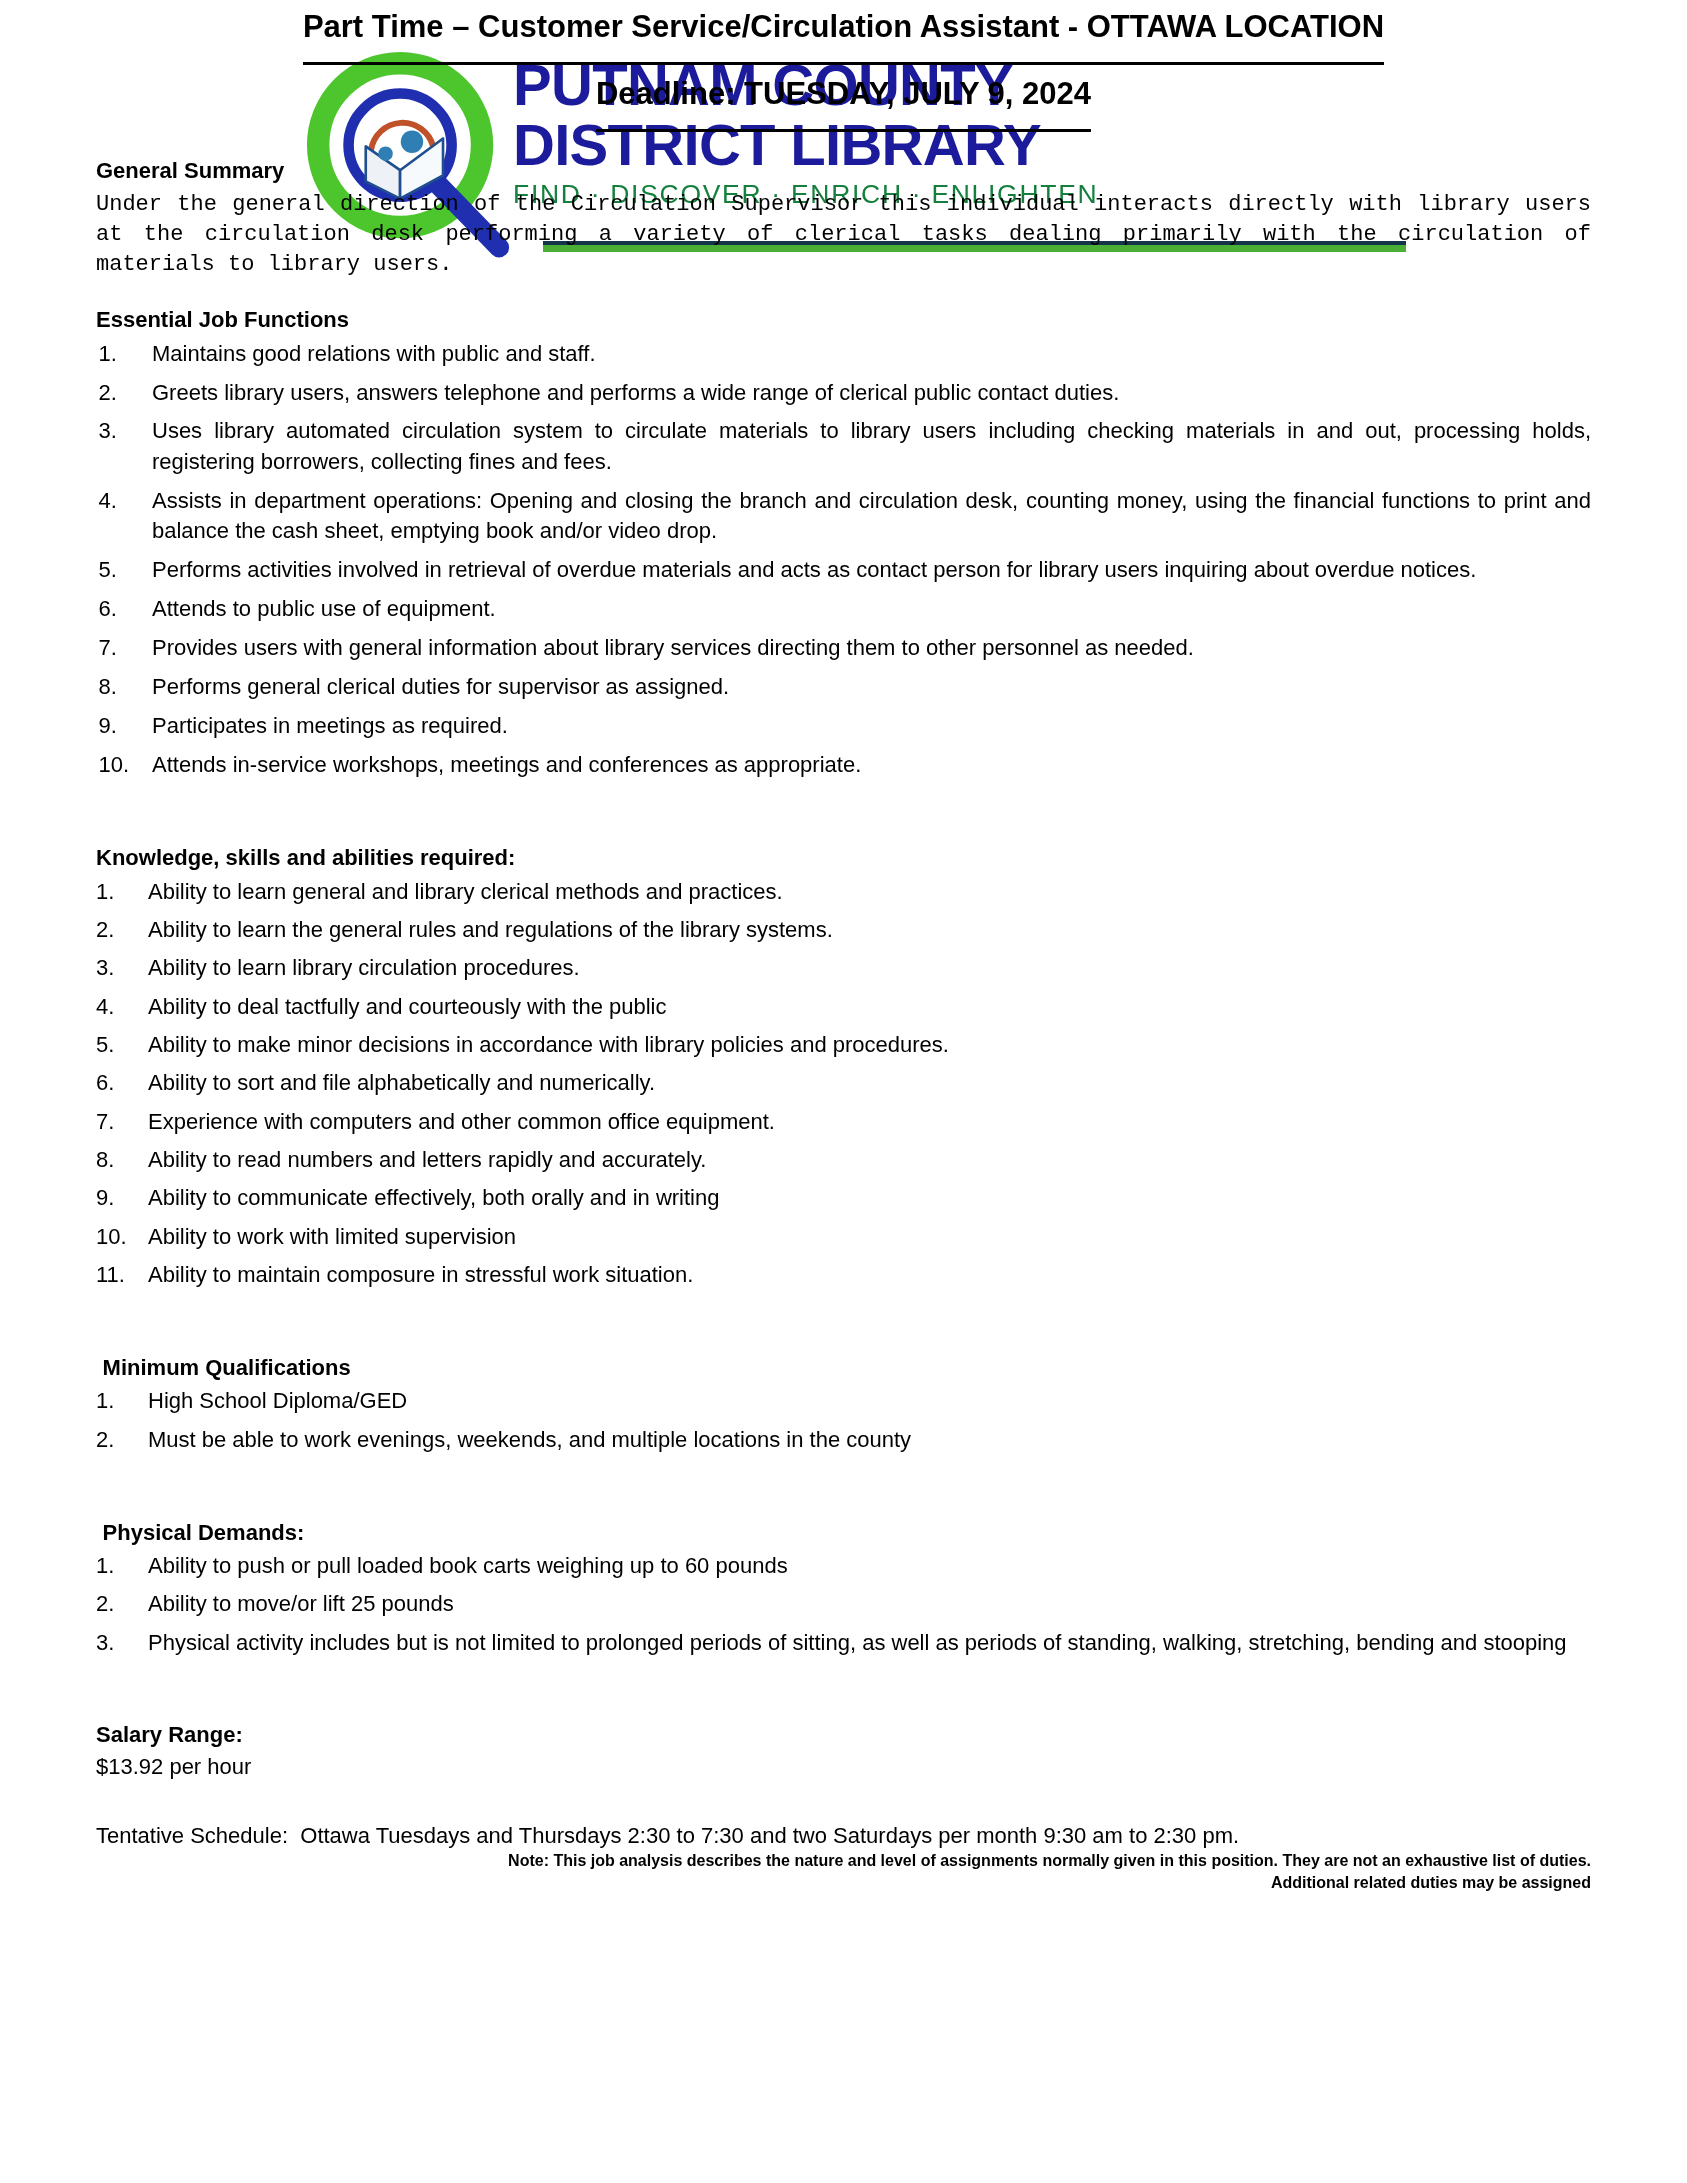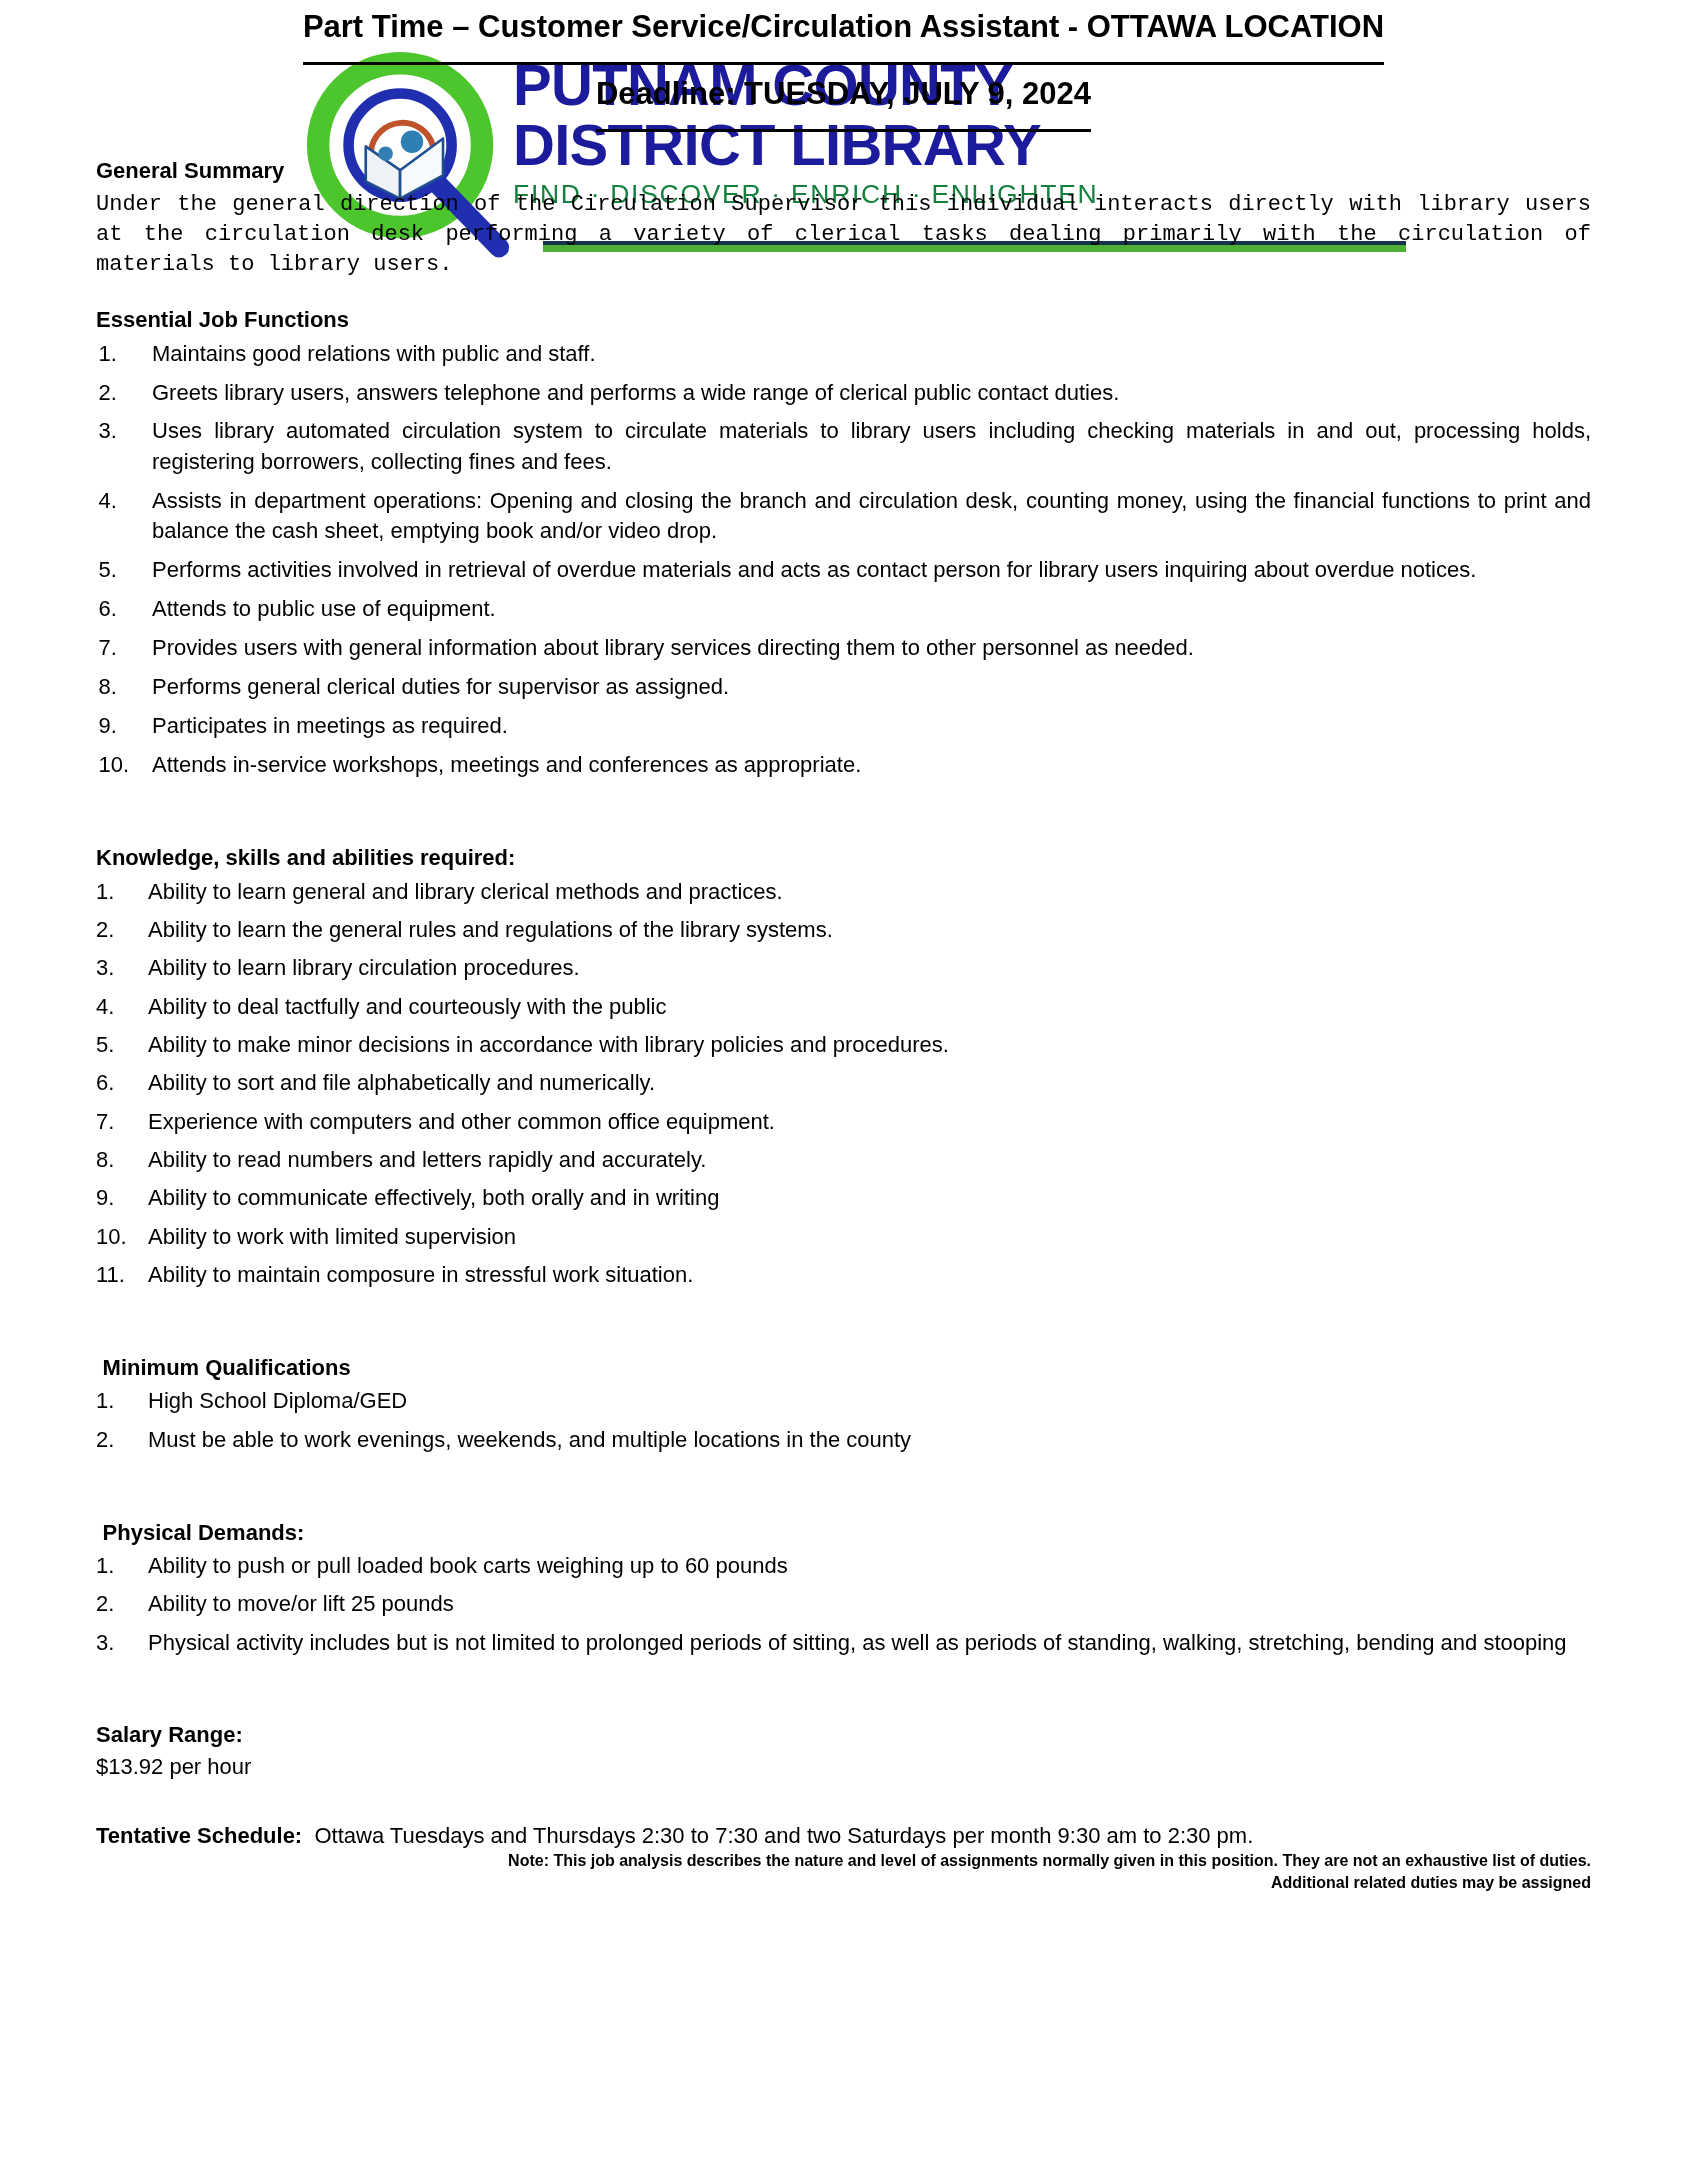--- a/index.html
+++ b/index.html
@@ -162,7 +162,7 @@
     line-height: 1.34;
     margin: 0;
   }
-  .sched-line .lbl { font-weight: bold; }
+  .sched-line .lbl { font-weight: normal; }
 </style>
 </head>
 <body>

